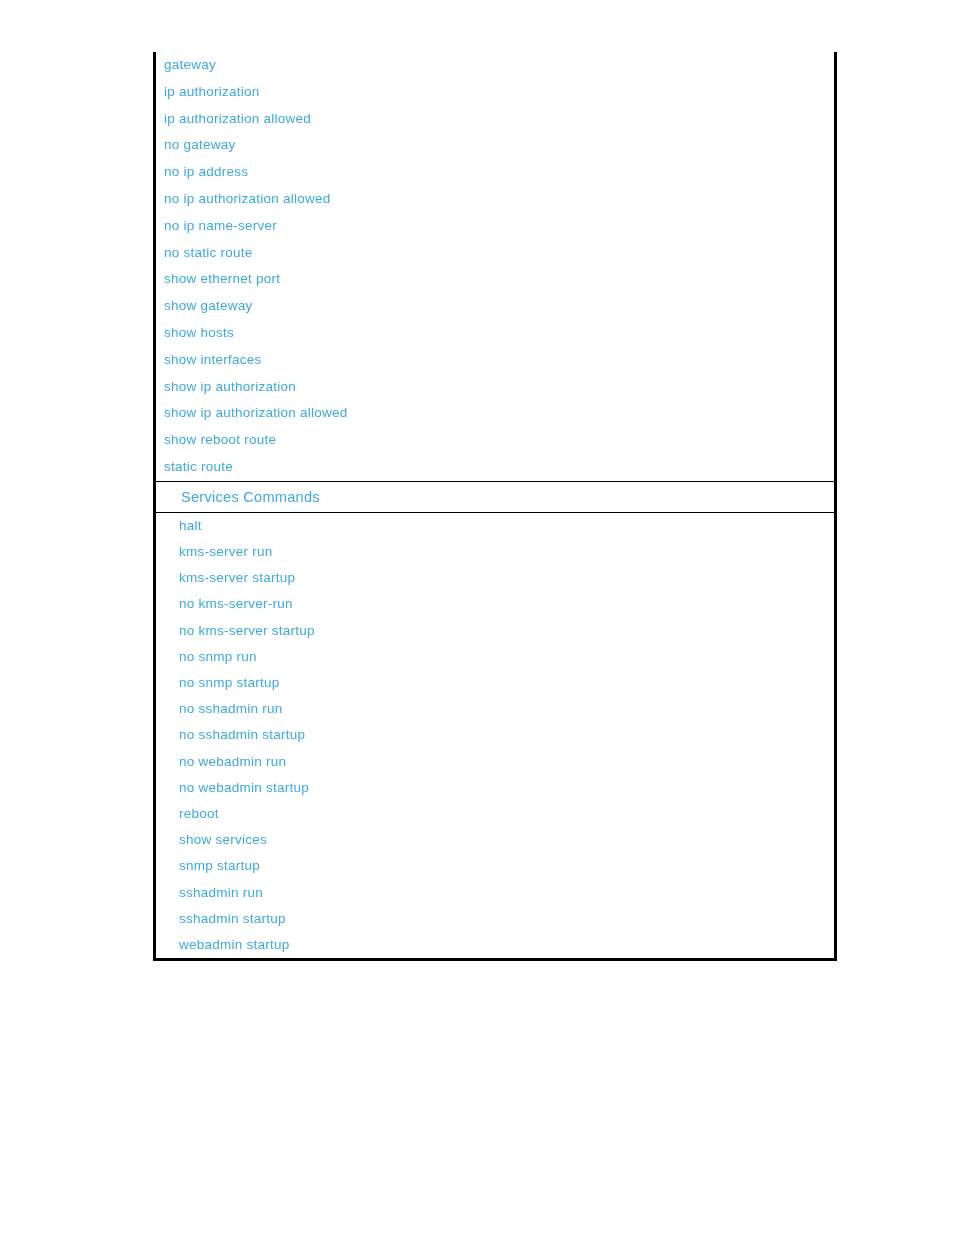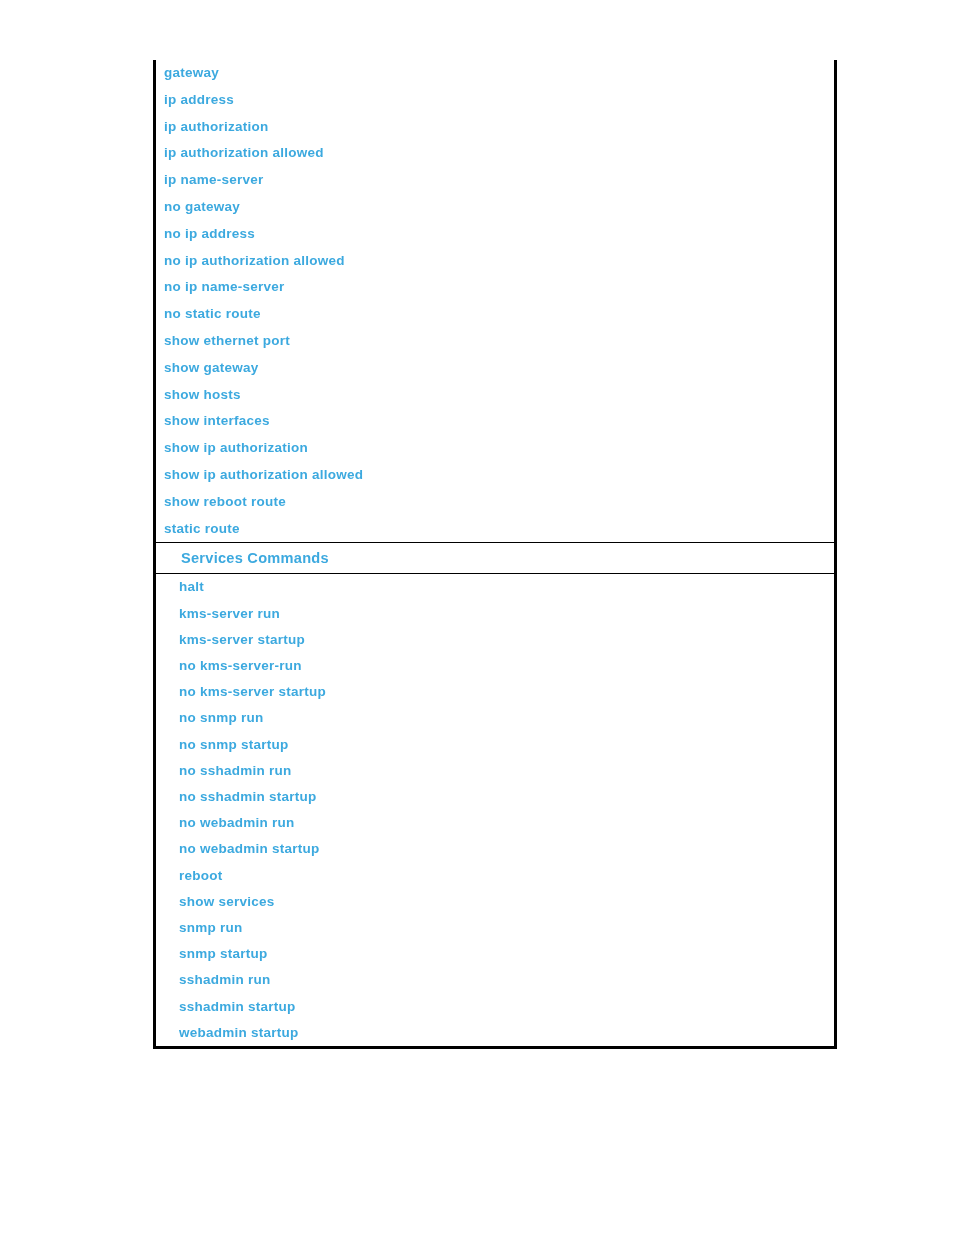--- a/index.html
+++ b/index.html
@@ -17,11 +17,10 @@
 
   #page {
     position: absolute;
-    left: 0; top: 12px;
+    left: 0; top: 4px;
     width: 954px;
     height: 1087px;
     overflow: hidden;
-    font-weight: bold;
   }
 
   

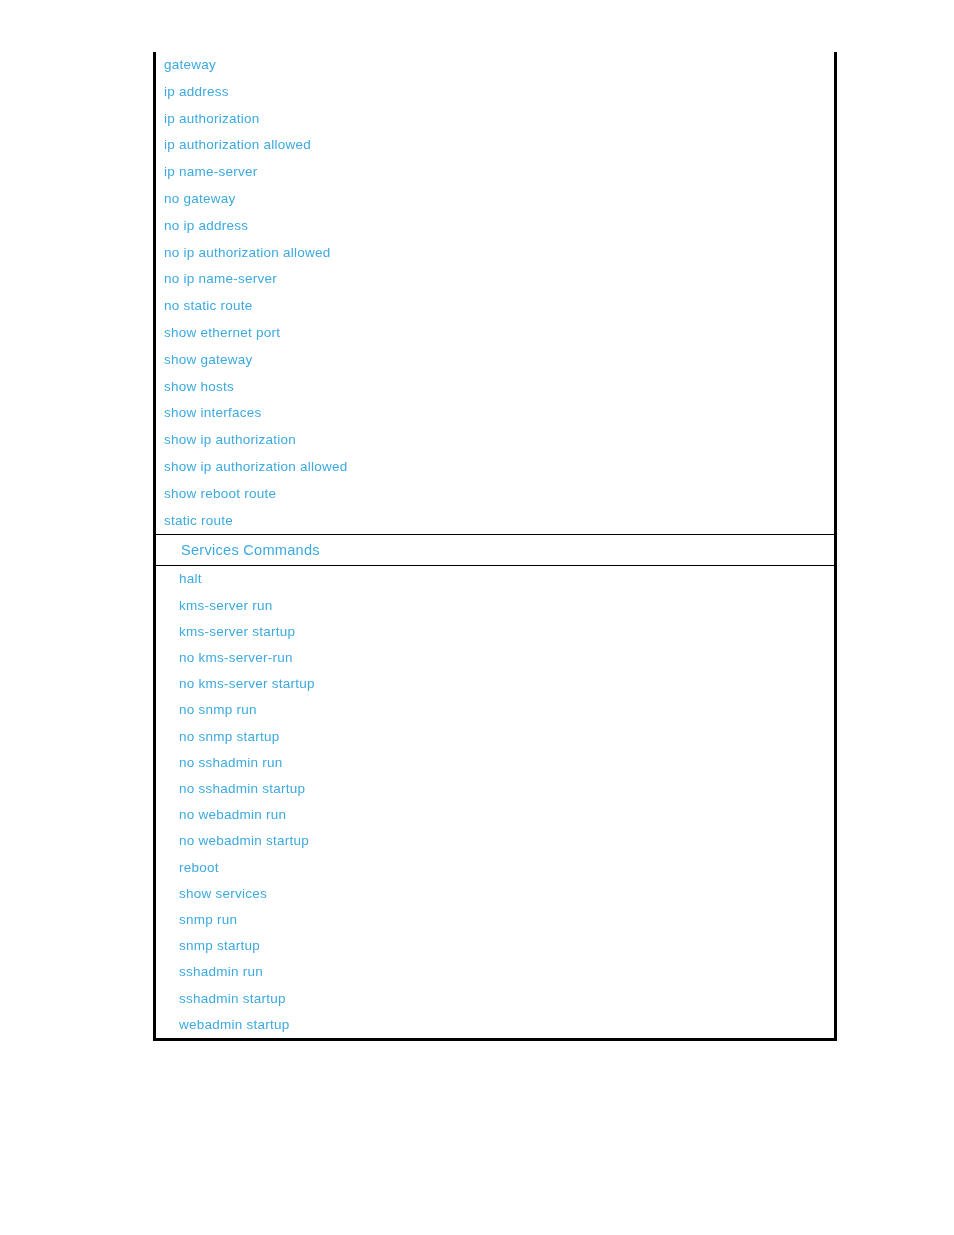--- a/index.html
+++ b/index.html
@@ -113,7 +113,6 @@
 
     <div class="group">
       <div class="cmd-row">gateway</div>
-      <div class="cmd-row">ip address</div>
       <div class="cmd-row">ip authorization</div>
       <div class="cmd-row">ip authorization allowed</div>
       <div class="cmd-row">ip name-server</div>

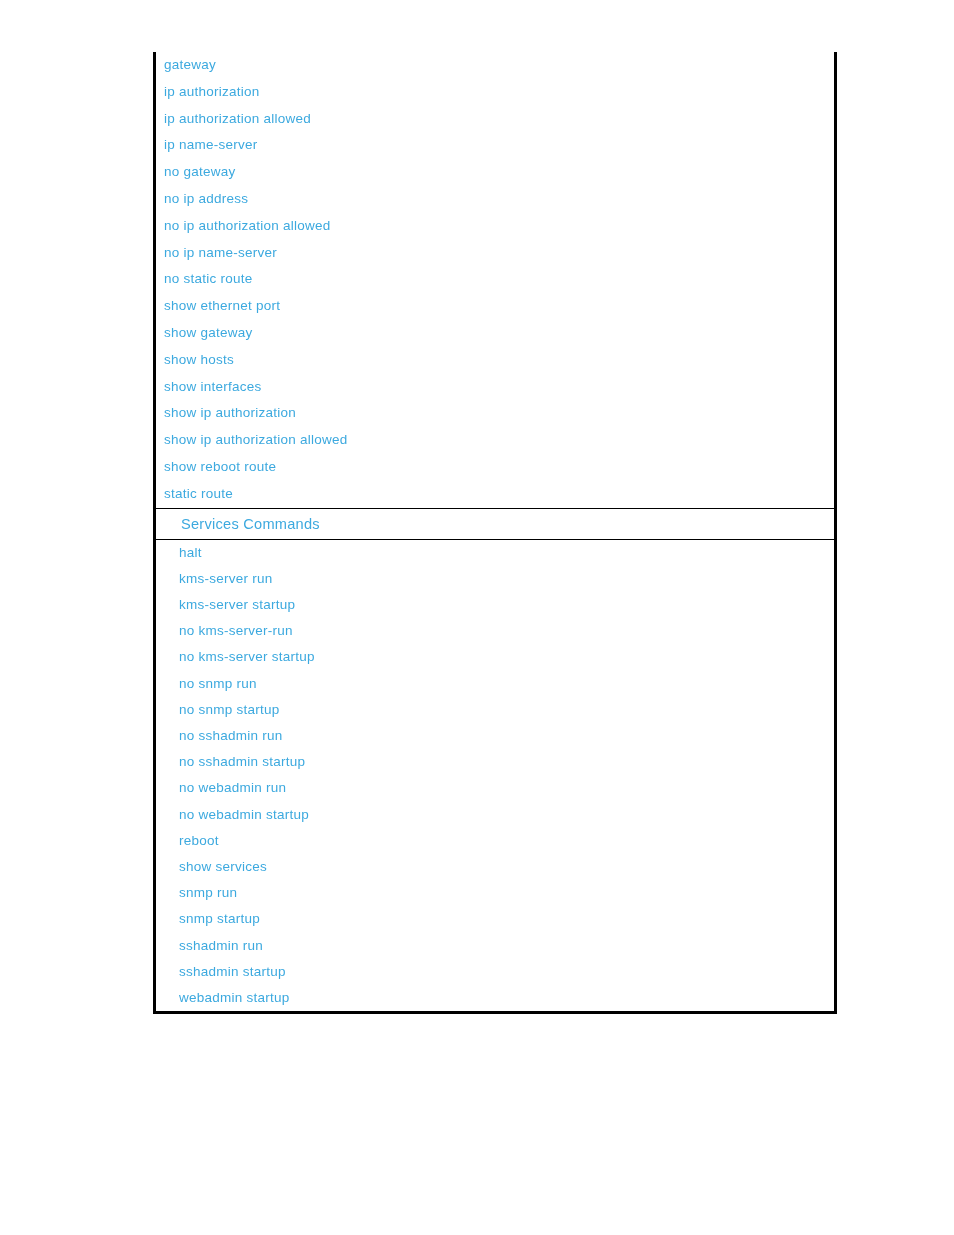--- a/index.html
+++ b/index.html
@@ -115,7 +115,6 @@
       <div class="cmd-row">gateway</div>
       <div class="cmd-row">ip authorization</div>
       <div class="cmd-row">ip authorization allowed</div>
-      <div class="cmd-row">ip name-server</div>
       <div class="cmd-row">no gateway</div>
       <div class="cmd-row">no ip address</div>
       <div class="cmd-row">no ip authorization allowed</div>

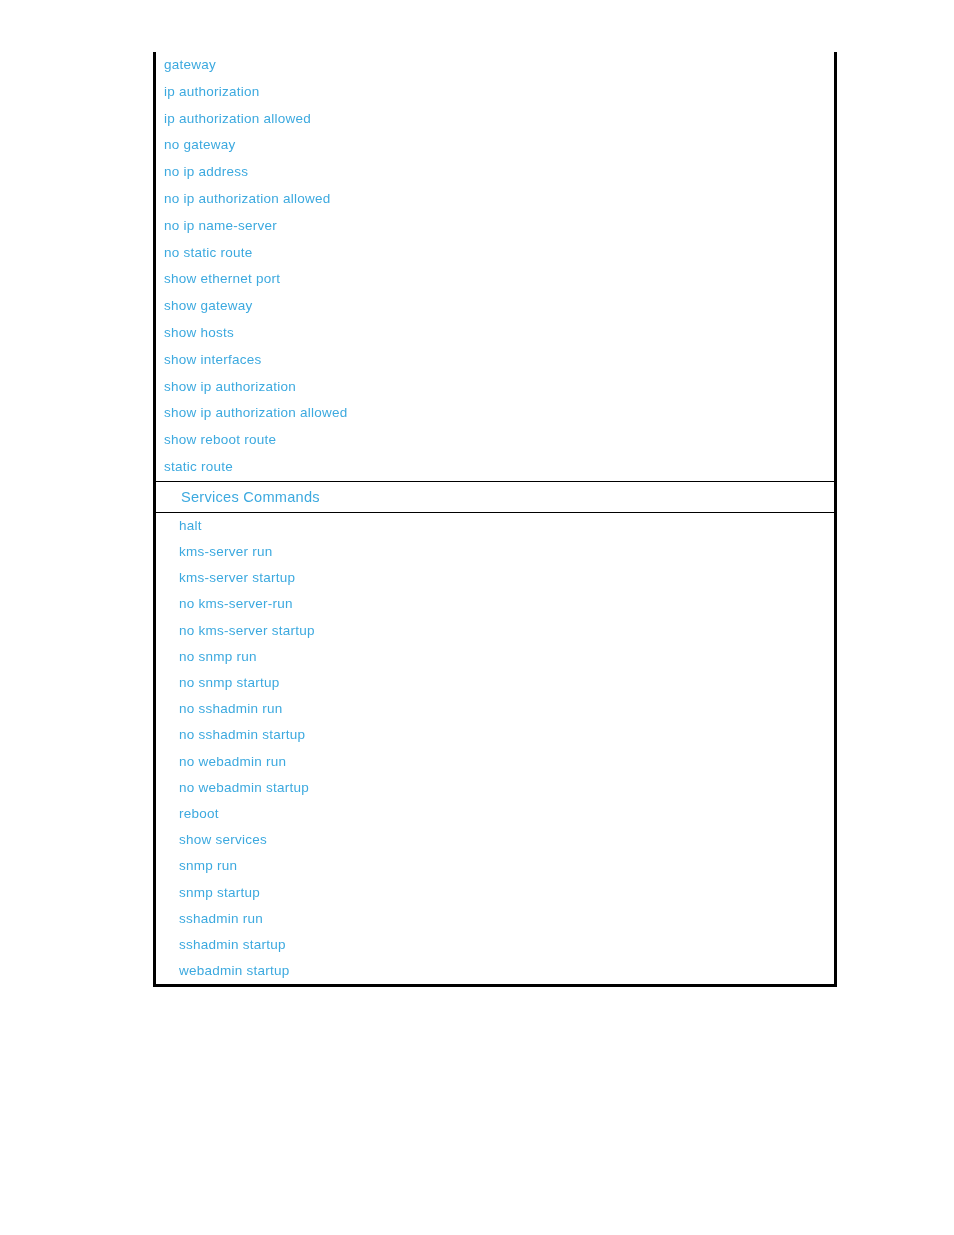--- a/index.html
+++ b/index.html
@@ -148,7 +148,6 @@
       <div class="cmd-row">no webadmin startup</div>
       <div class="cmd-row">reboot</div>
       <div class="cmd-row">show services</div>
-      <div class="cmd-row">snmp run</div>
       <div class="cmd-row">snmp startup</div>
       <div class="cmd-row">sshadmin run</div>
       <div class="cmd-row">sshadmin startup</div>

